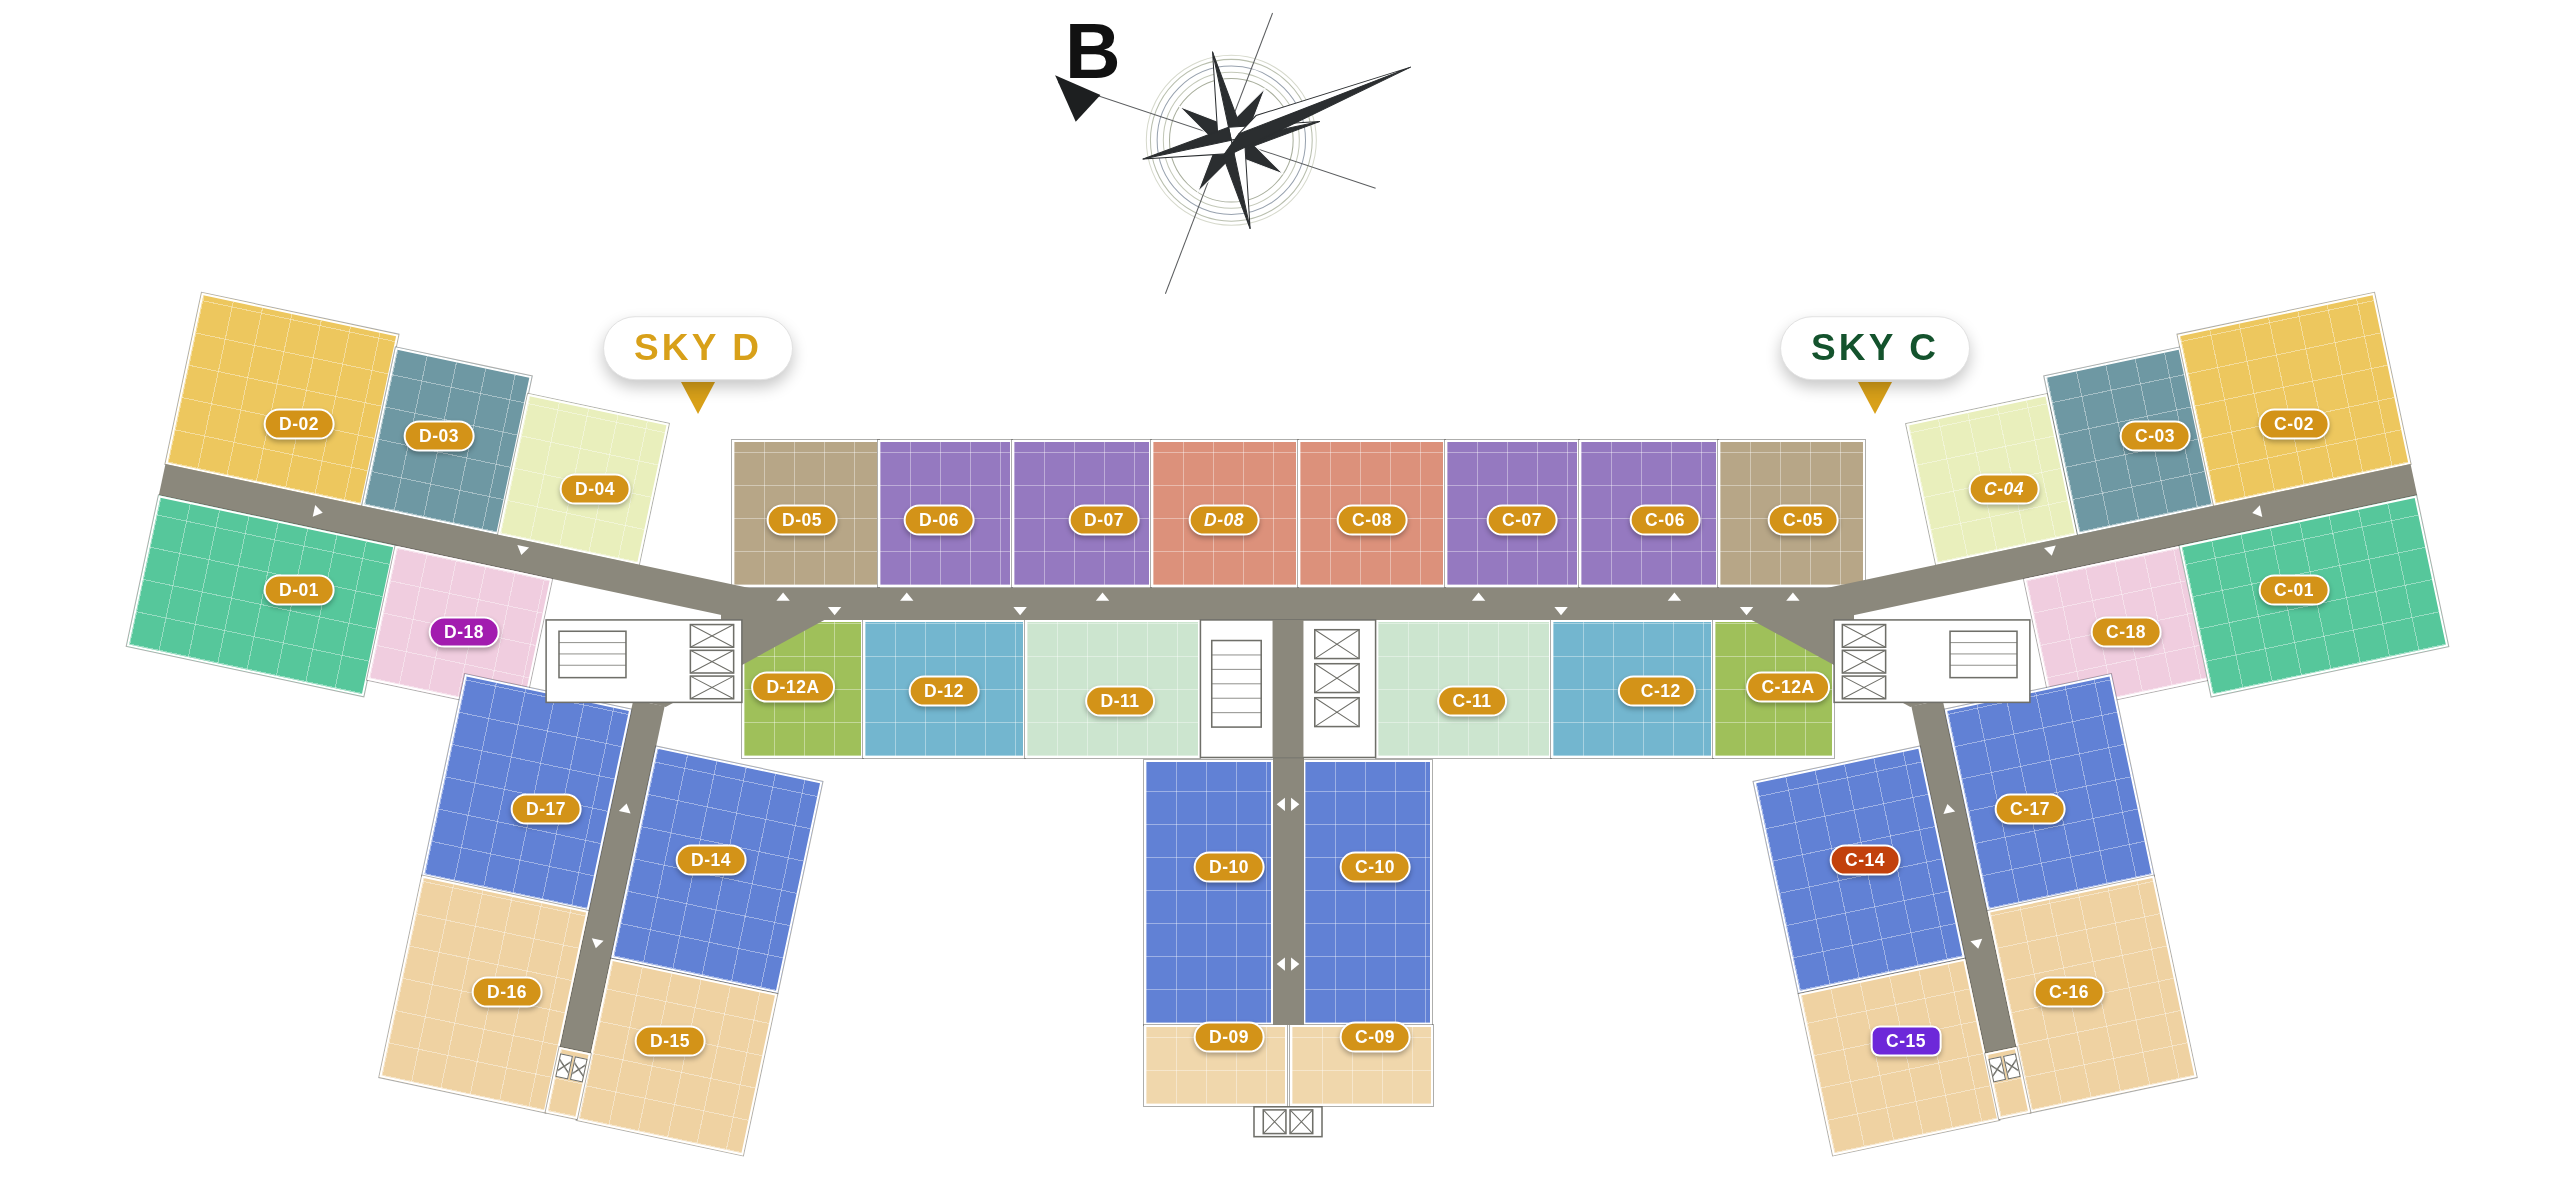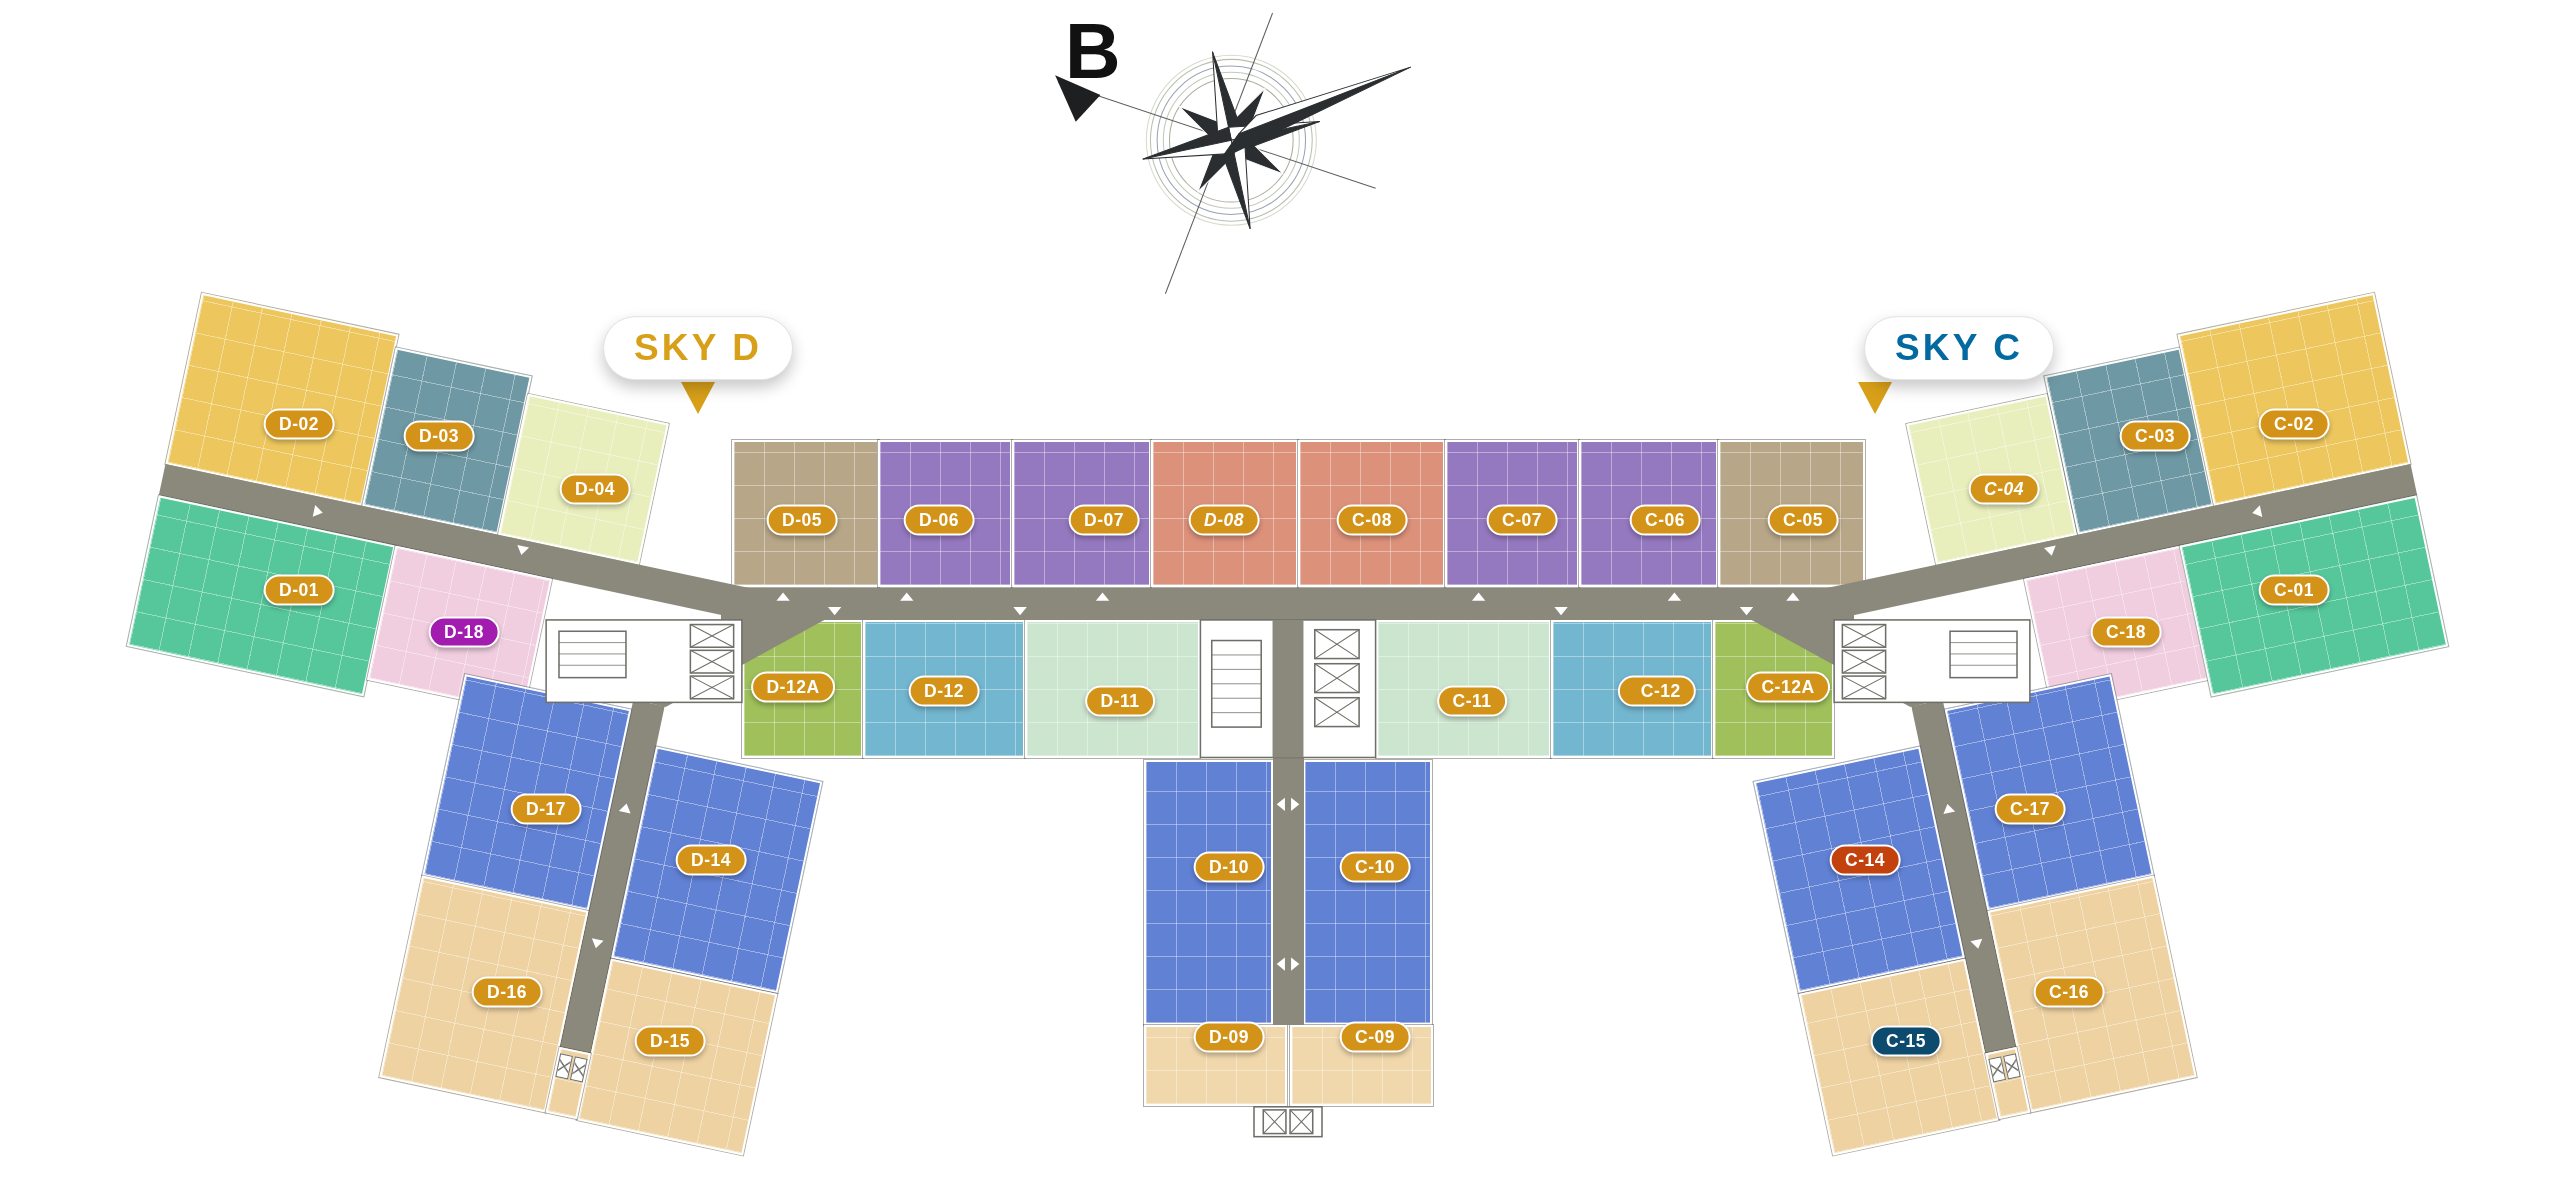--- a/index.html
+++ b/index.html
@@ -246,7 +246,7 @@
   <div class="tower" style="left:698px;top:348px;color:#D8A019"><span>SKY D</span></div>
   <div class="tower-tip" style="left:698px;top:382px;border-top:32px solid #D8A019"></div>
 
-  <div class="tower" style="left:1959px;top:348px;color:#0369a1"><span>SKY C</span></div>
+  <div class="tower" style="left:1875px;top:348px;color:#14532d"><span>SKY C</span></div>
   <div class="tower-tip" style="left:1875px;top:382px;border-top:32px solid #D8A019"></div>
 
   <div class="north" style="left:1065px;top:13.4px">B</div>

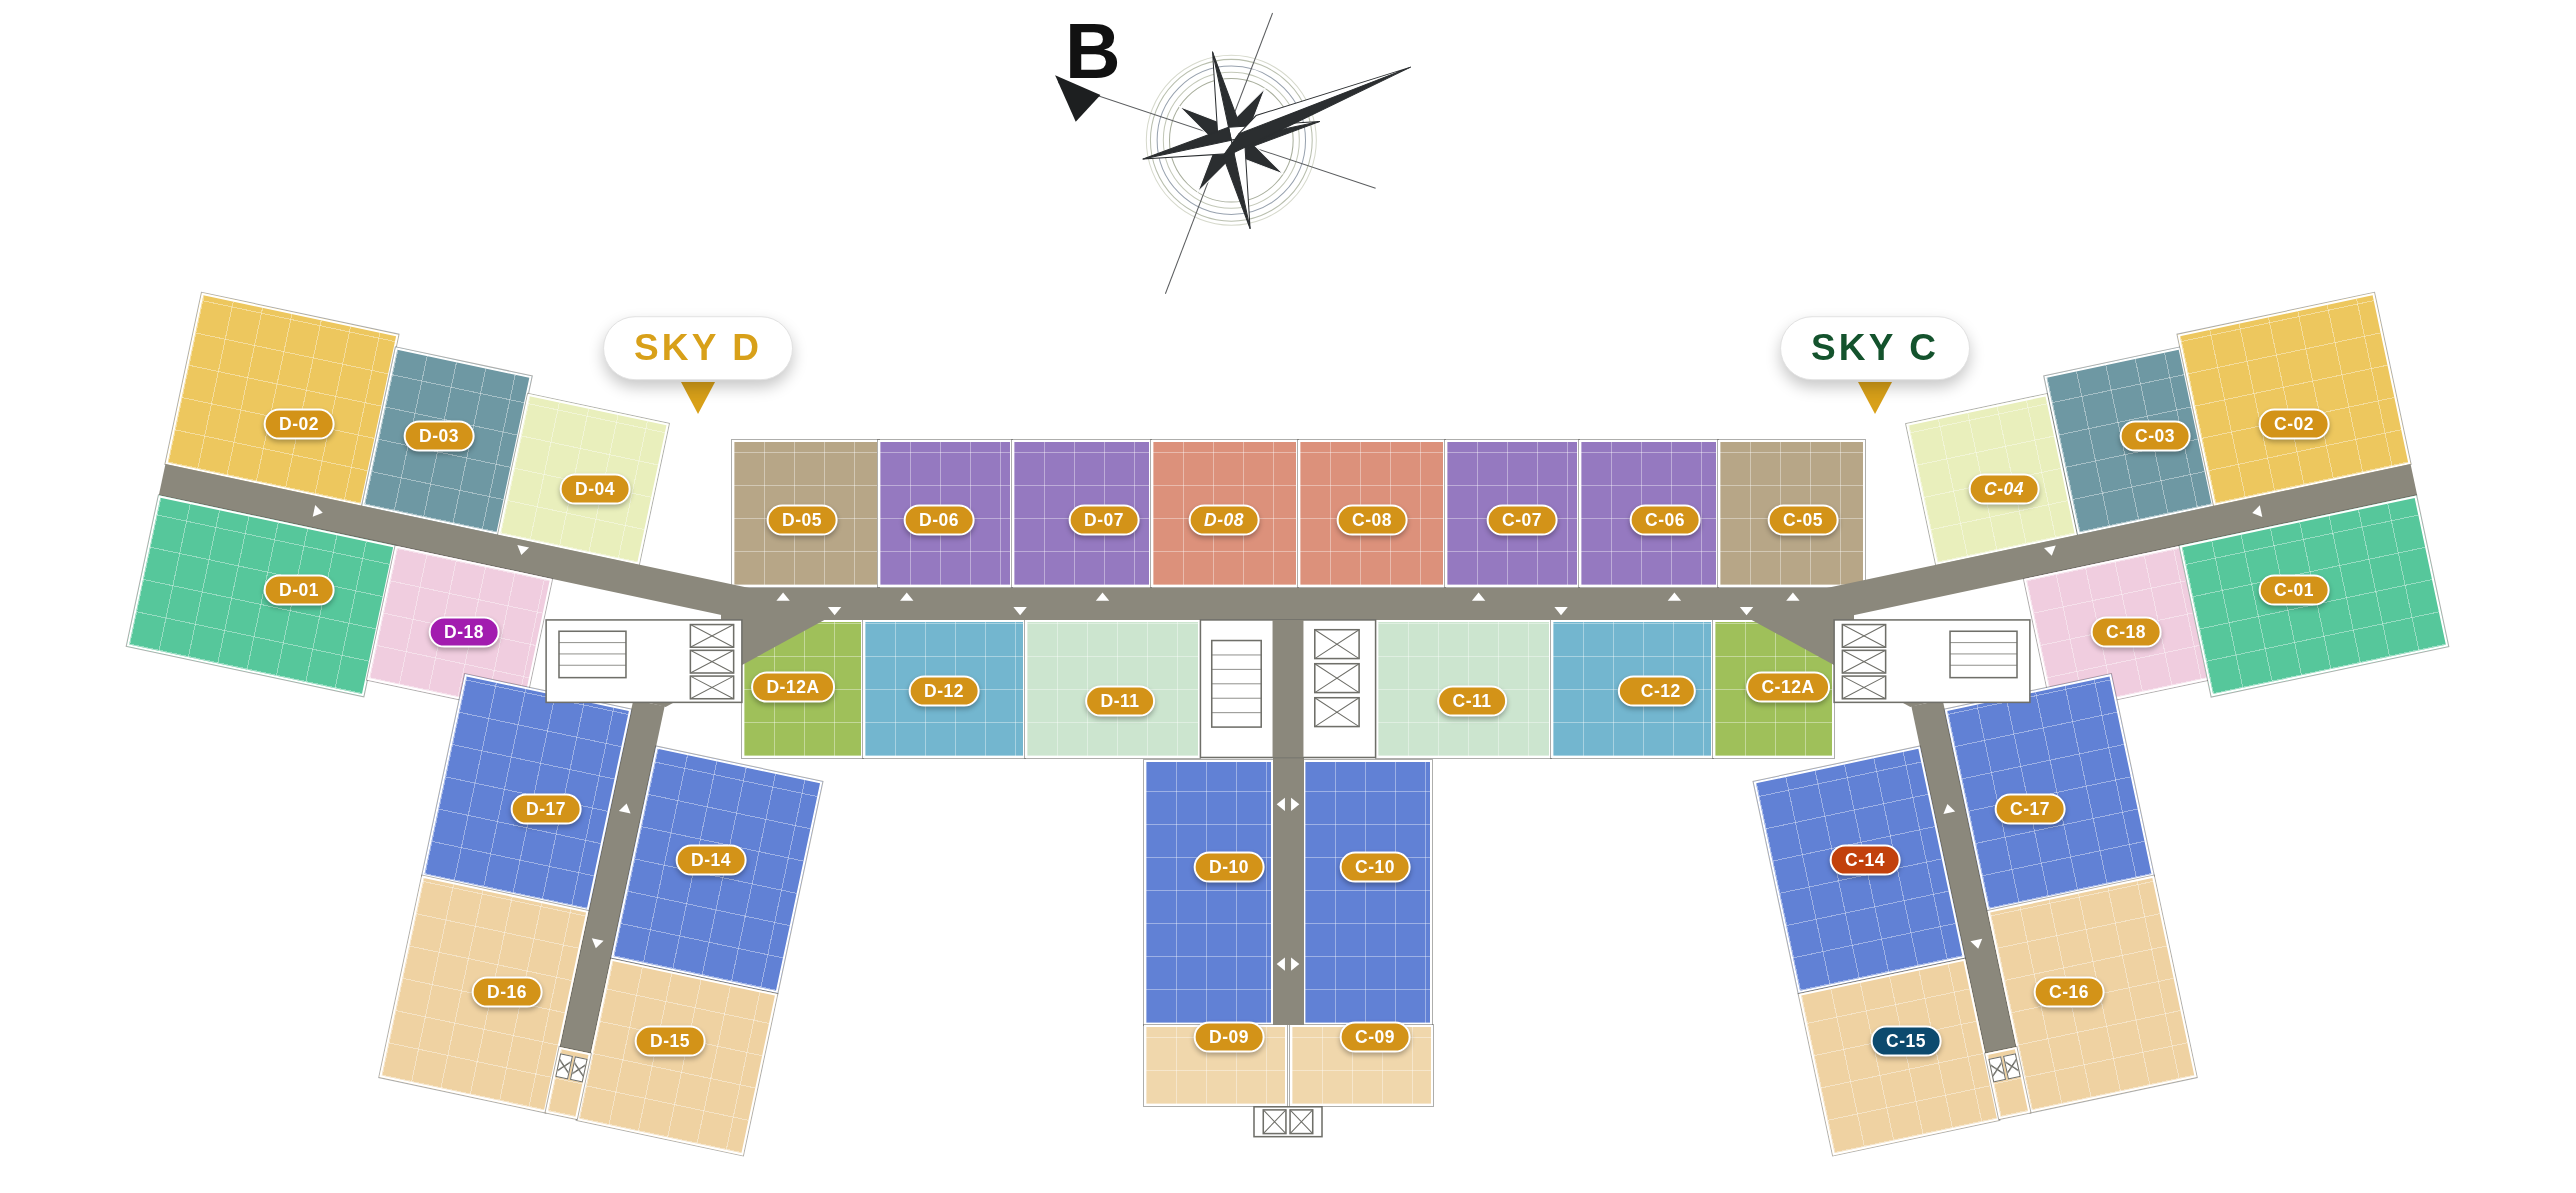--- a/index.html
+++ b/index.html
@@ -238,7 +238,7 @@
   <div class="badge" style="left: 1657px; top: 691px; background-color: rgb(211, 147, 24); padding-left: 21px;">C-12</div>
   <div class="badge" style="left: 1788px; top: 687px; background-color: rgb(211, 147, 24);">C-12A</div>
   <div class="badge" style="left: 1865px; top: 860px; background-color: #c2410c;">C-14</div>
-  <div class="badge" style="left: 1906px; top: 1041px; background-color: #0c4a6e;">C-15</div>
+  <div class="badge" style="left: 1906px; top: 1041px; background-color: #6d28d9; border-radius: 9px;">C-15</div>
   <div class="badge" style="left: 2069px; top: 992px; background-color: rgb(211, 147, 24);">C-16</div>
   <div class="badge" style="left: 2030px; top: 809px; background-color: rgb(211, 147, 24);">C-17</div>
   <div class="badge" style="left: 2126px; top: 632px; background-color: rgb(211, 147, 24);">C-18</div>

